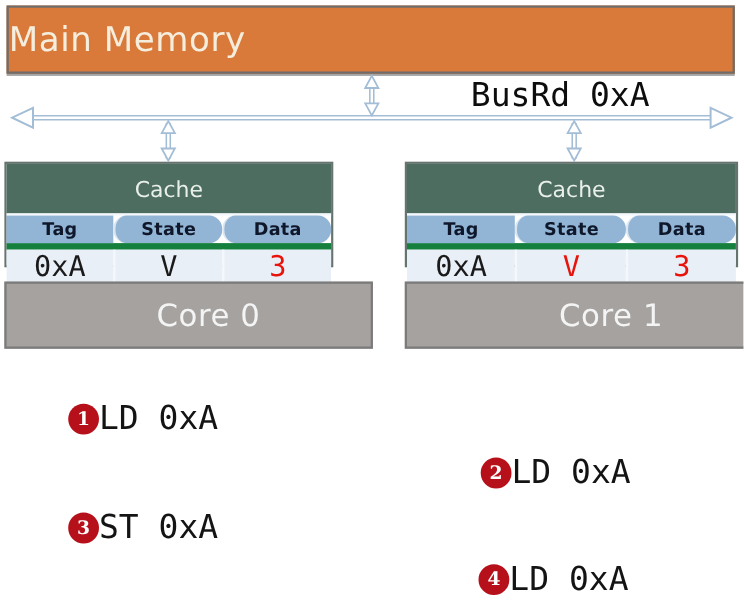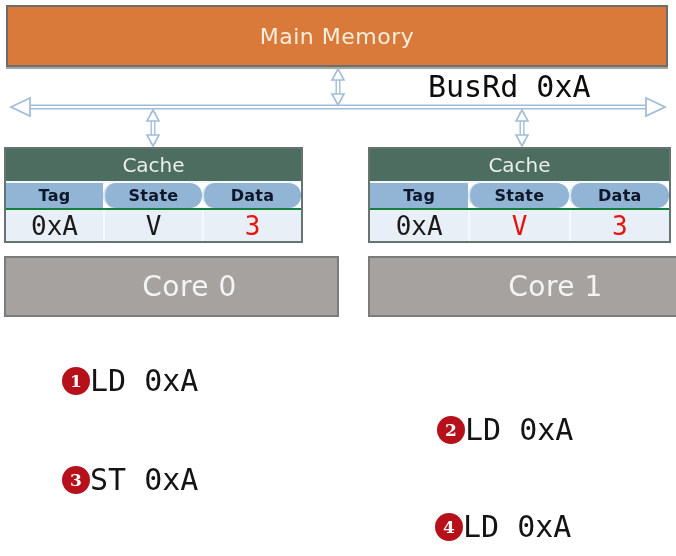--- a/index.html
+++ b/index.html
@@ -12,8 +12,8 @@
   .main-memory {
     position:absolute; left:6px; top:5px; width:658px; height:58px;
     background:#d9793a; border:2px solid #6d6d6d;
-    display:flex; align-items:center; justify-content:center;
-    color:#f5eedd; font-size:22px; letter-spacing:0.5px;
+    display:flex; align-items:center; justify-content:flex-start;
+    color:#f5eedd; font-size:31px; letter-spacing:0.5px;
     box-shadow:0 2px 0 rgba(90,90,90,.55);
   }
 

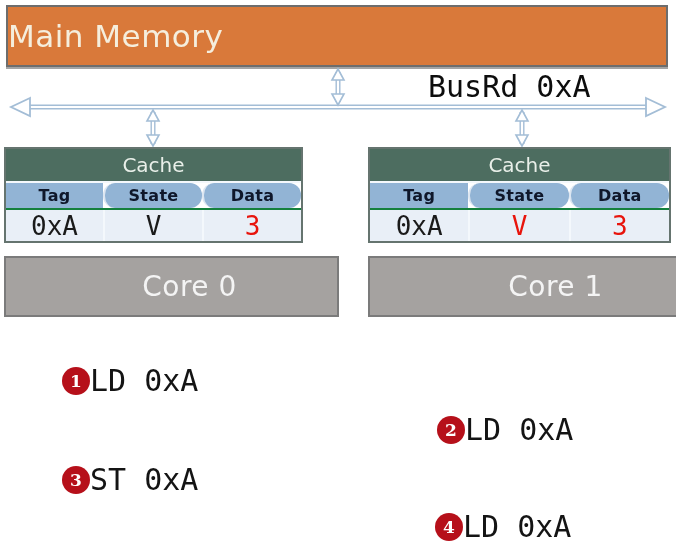--- a/index.html
+++ b/index.html
@@ -34,7 +34,7 @@
   .cache.c0 { left:4px;   width:295px; }
   .cache.c1 { left:368px; width:299px; }
   .cache-header {
-    height:32px; background:#4d6d60; color:#e9efe9; font-size:20px;
+    height:45px; background:#4d6d60; color:#e9efe9; font-size:20px;
     display:flex; align-items:center; justify-content:center;
   }
   .cache-cols { display:flex; height:25px; border-top:2px solid #f4f8fc; }

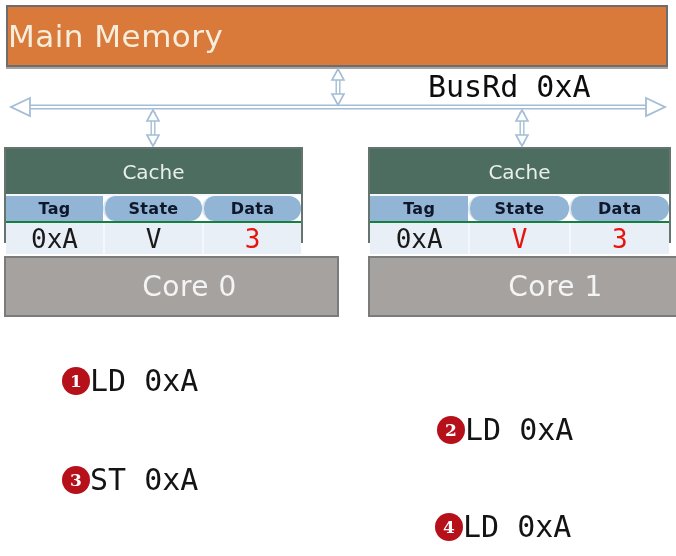--- a/index.html
+++ b/index.html
@@ -43,7 +43,7 @@
     display:flex; align-items:center; justify-content:center; letter-spacing:0.3px;
   }
   .cache-col + .cache-col { border-left:2px solid #dce6f1;border-radius:12px; }
-  .cache-vals { display:flex; height:31px; border-top:2px solid #15803d; }
+  .cache-vals { display:flex; height:31px; border-top:6px solid #15803d; }
   .cache-val {
     flex:1; background:#e9eff7; color:#1a1a1a;
     font-family:"DejaVu Sans Mono","Liberation Mono",monospace; font-size:26px;

